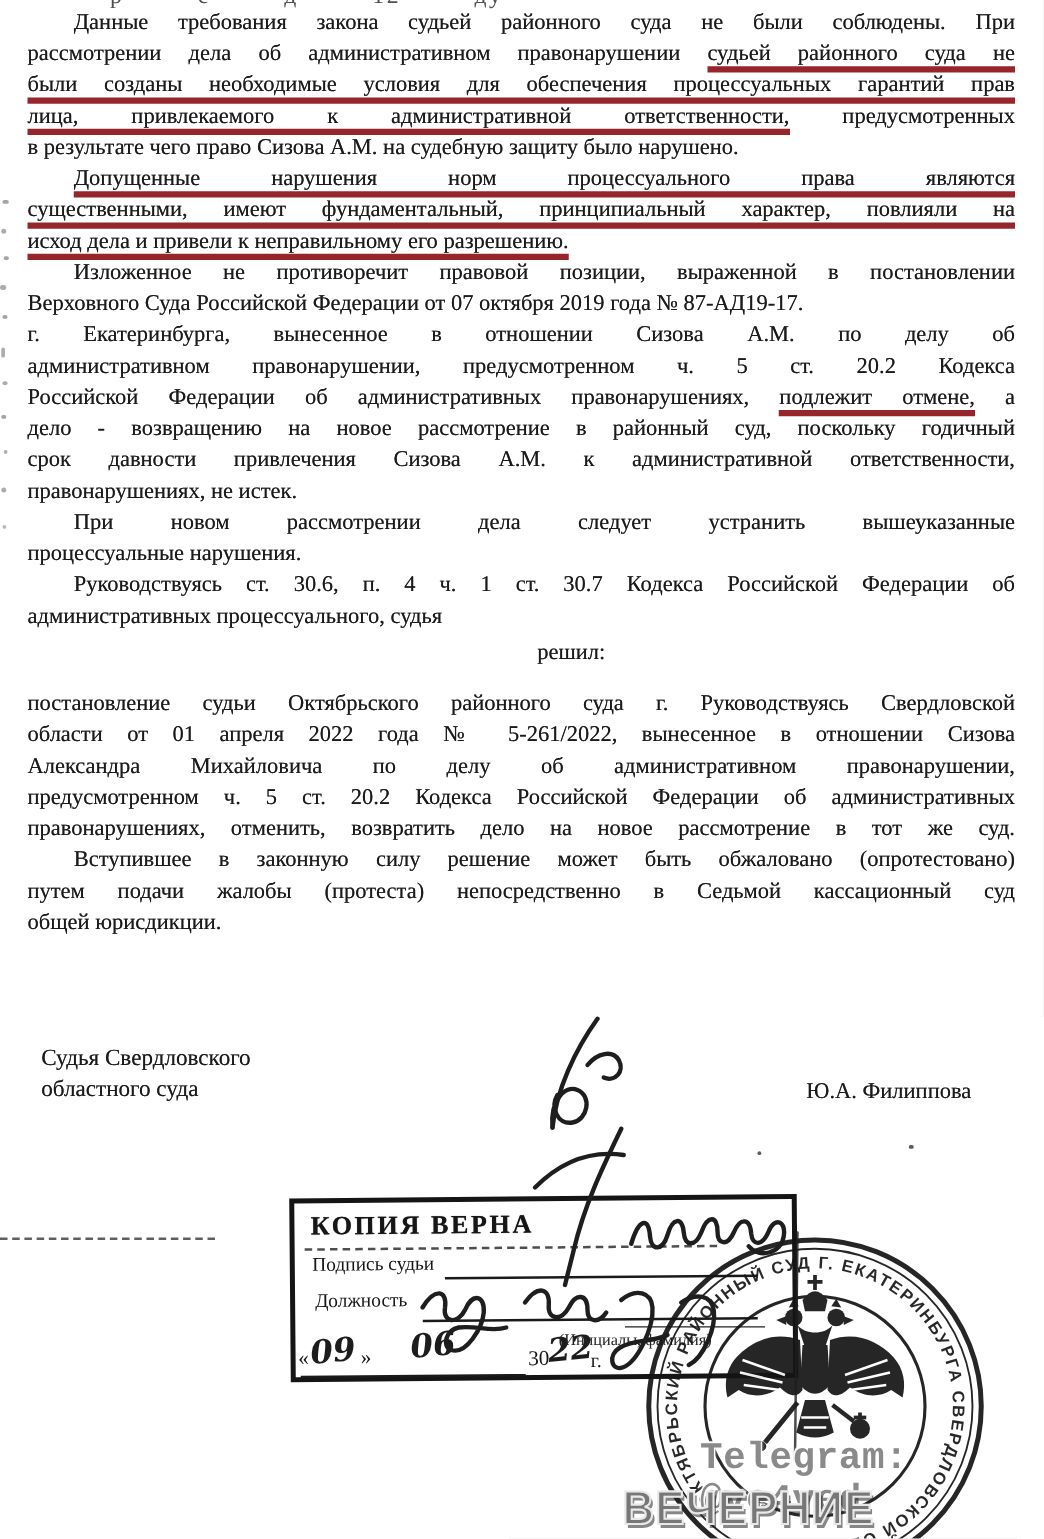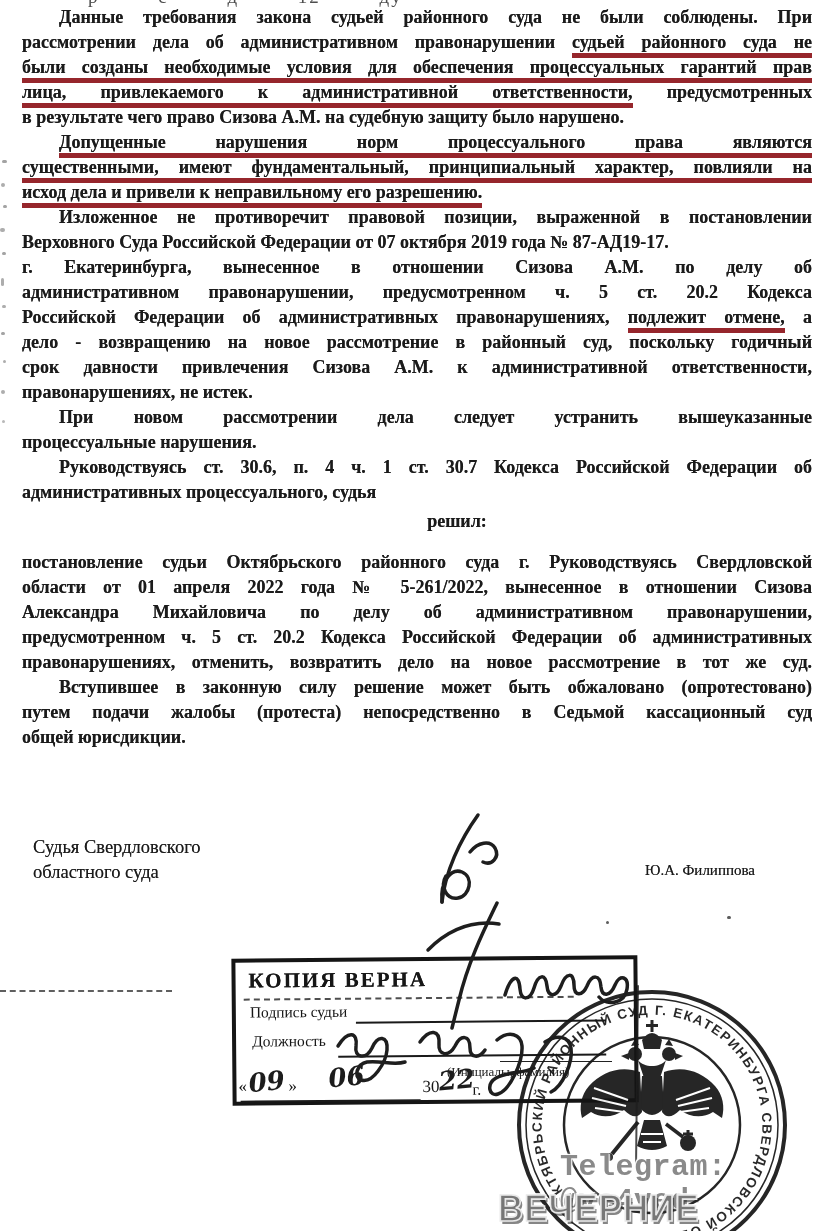--- a/index.html
+++ b/index.html
@@ -15,7 +15,7 @@
   
   .textblock{position:absolute;left:22px;top:5px;width:790px;font-size:18px;line-height:25px;
     text-shadow:0 0 .5px rgba(20,20,20,.75);}
-  .line{text-align:justify;text-align-last:justify;height:25px;overflow:visible;font-weight:bold;}
+  .line{text-align:justify;text-align-last:justify;height:25px;overflow:visible;}
   .line.first{text-indent:37px;}
   .line.end{text-align-last:left;}
   .para-center .line{text-align:center;text-align-last:center;}

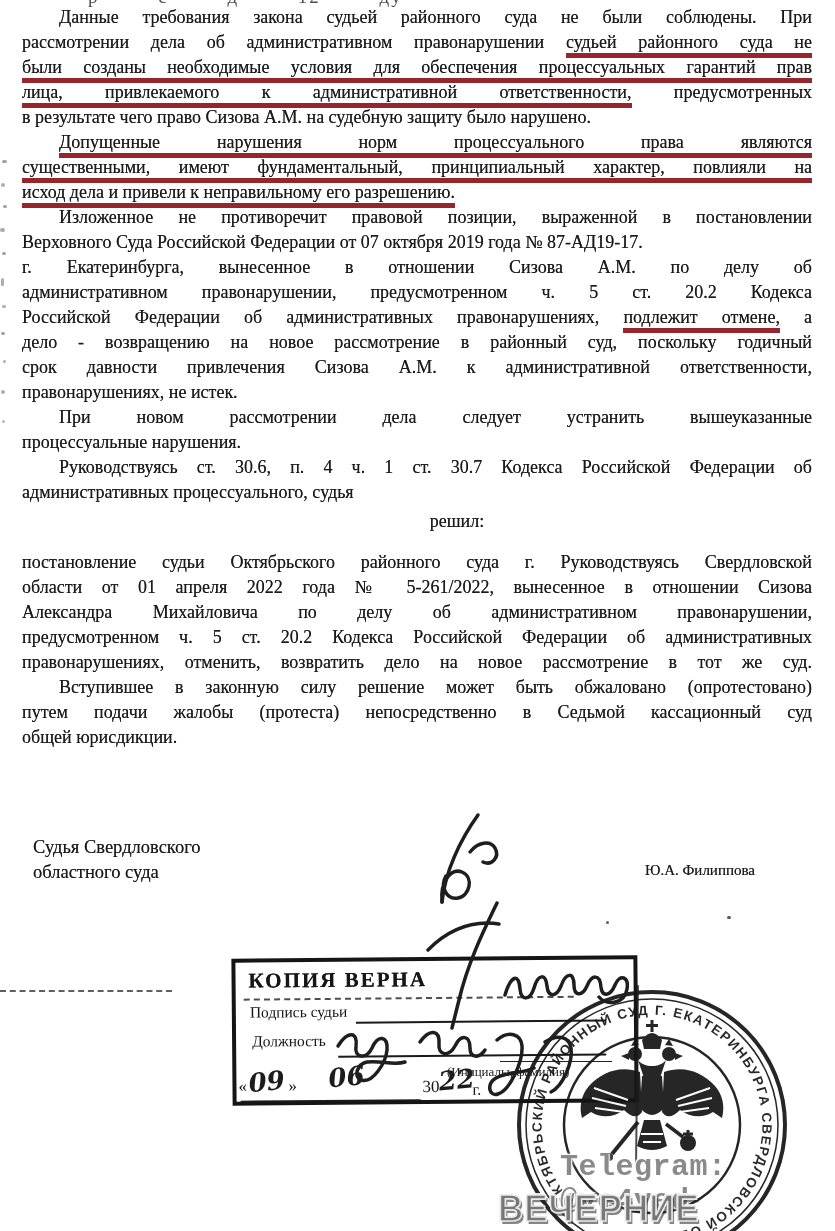--- a/index.html
+++ b/index.html
@@ -23,7 +23,7 @@
   .u{border-bottom:5px solid rgba(141,20,26,.92);padding-bottom:1px;}
   
   .sig-left{position:absolute;left:33px;top:835px;font-size:18.5px;line-height:25px;text-shadow:0 0 .5px rgba(20,20,20,.7);}
-  .sig-name{position:absolute;left:645px;top:862px;font-size:15px;text-shadow:0 0 .5px rgba(20,20,20,.7);}
+  .sig-name{position:absolute;left:645px;top:862px;font-size:18px;text-shadow:0 0 .5px rgba(20,20,20,.7);}
   svg.overlay{position:absolute;left:0;top:0;z-index:6;pointer-events:none;}
   
   .nz{position:absolute;background:#333;border-radius:2px;}

